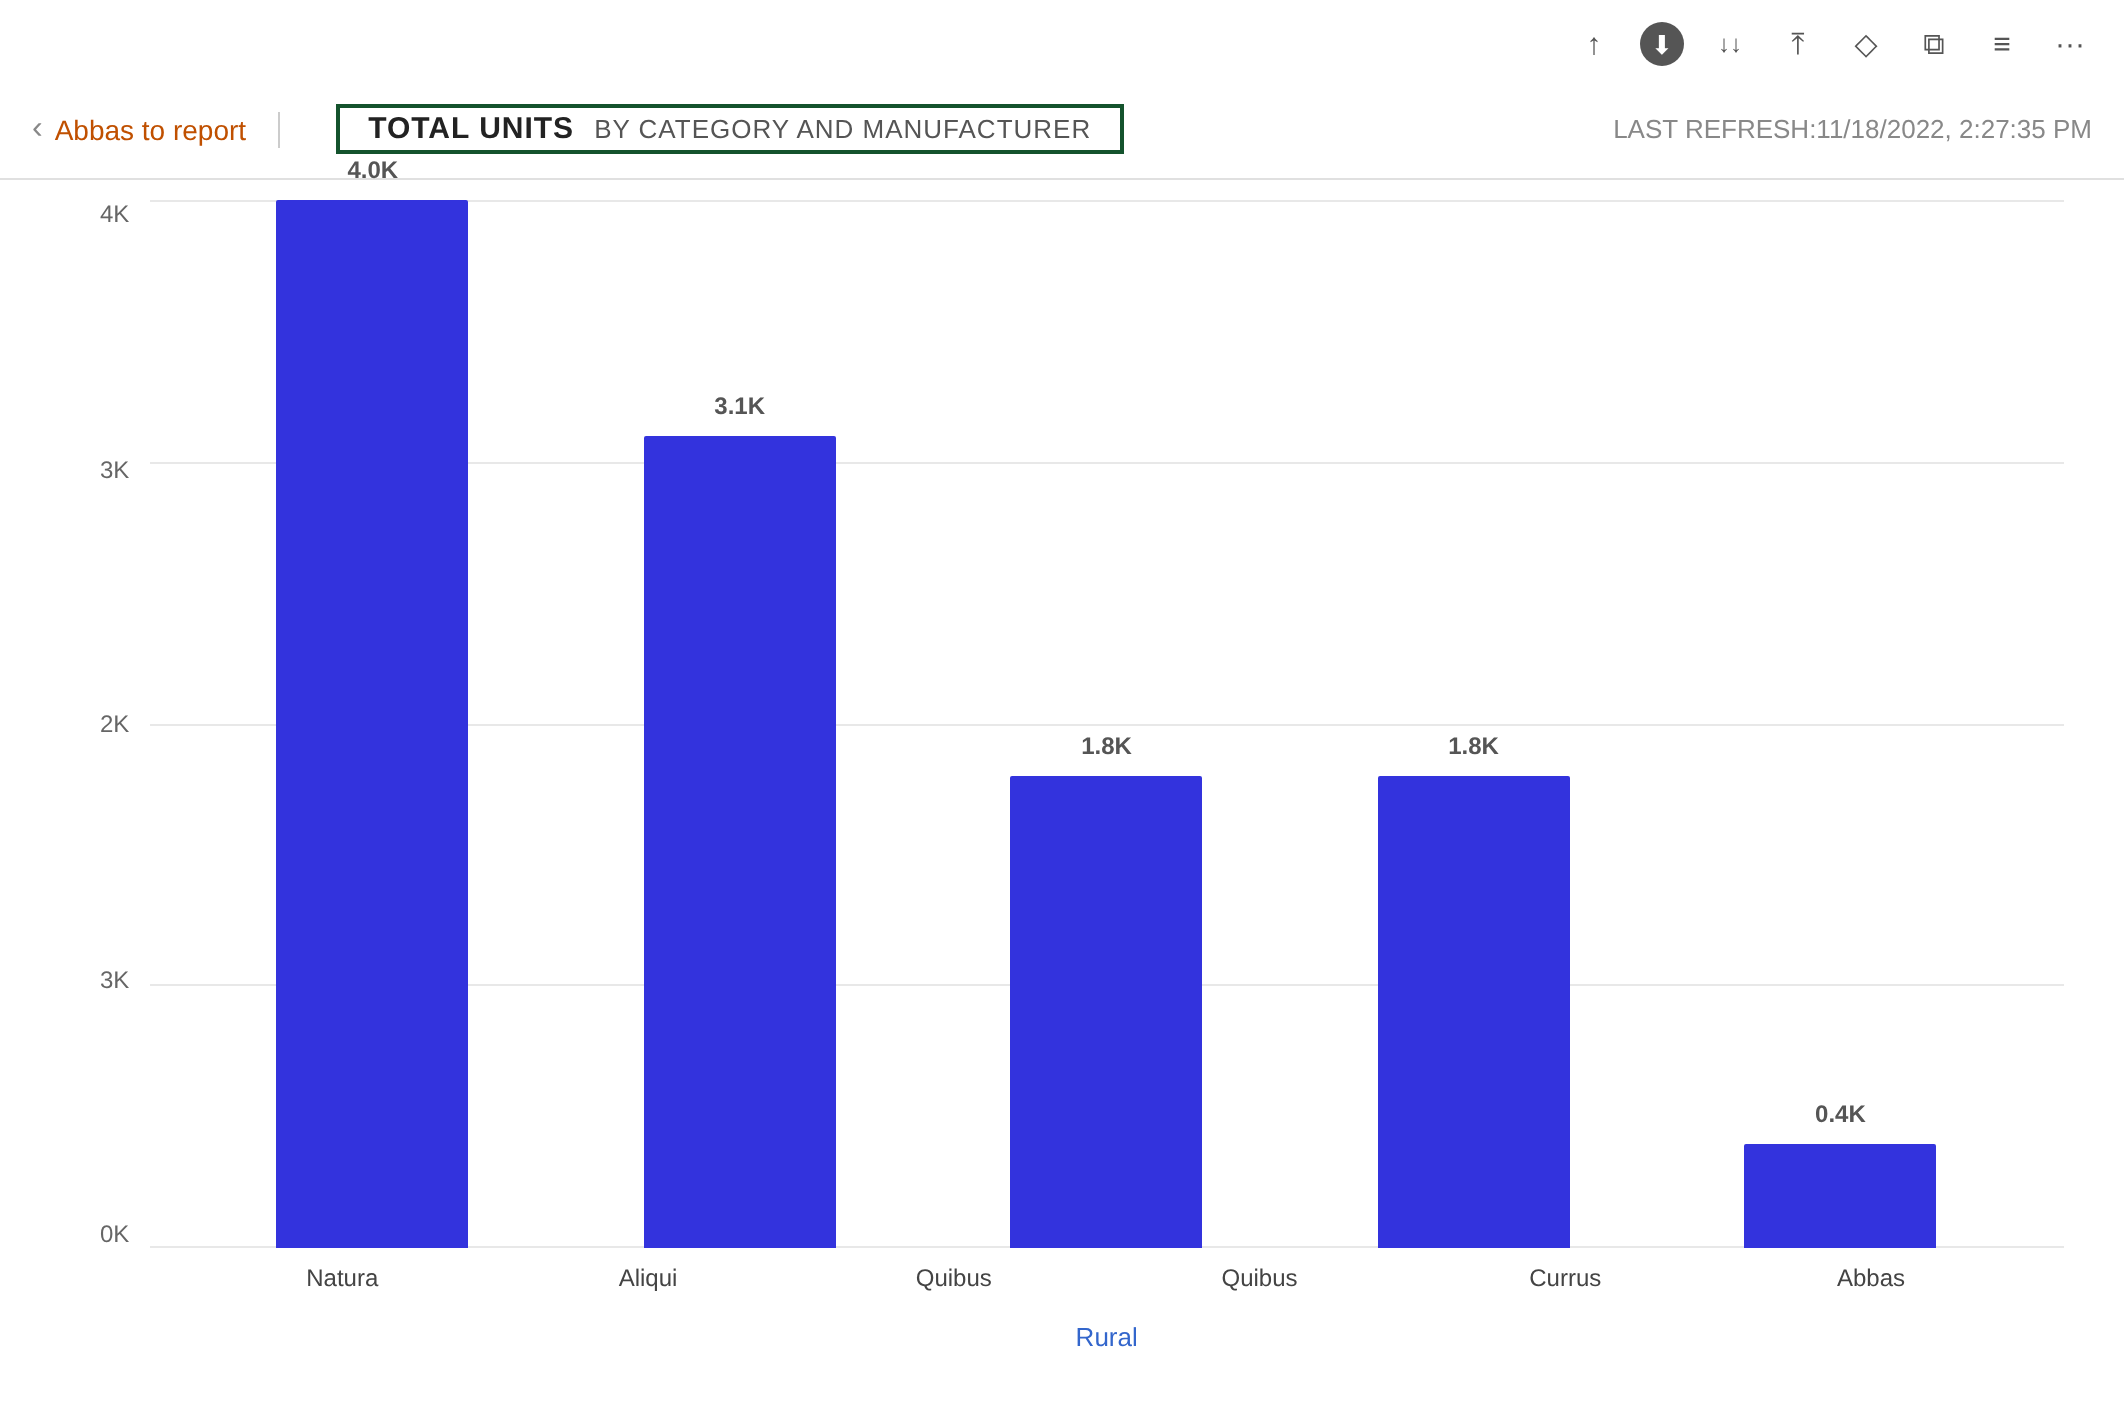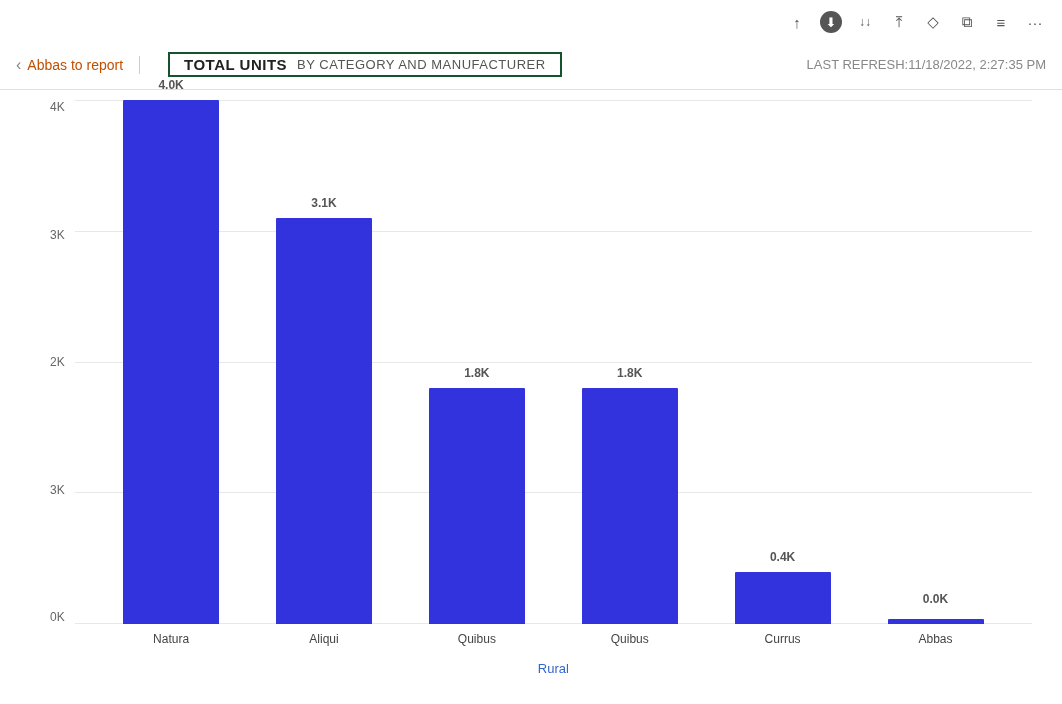--- a/index.html
+++ b/index.html
@@ -282,10 +282,6 @@
         <div class="bar" style="height: 10%; background:#3333dd;"></div>
       </div>
 
-      <div class="bar-group">
-        <span class="bar-value-label" style="top: calc(98%); transform: translateY(-22px);">0.0K</span>
-        <div class="bar" style="height: 1%; background:#3333dd; min-height:3px;"></div>
-      </div>
     </div>
 
     <div class="x-labels">

